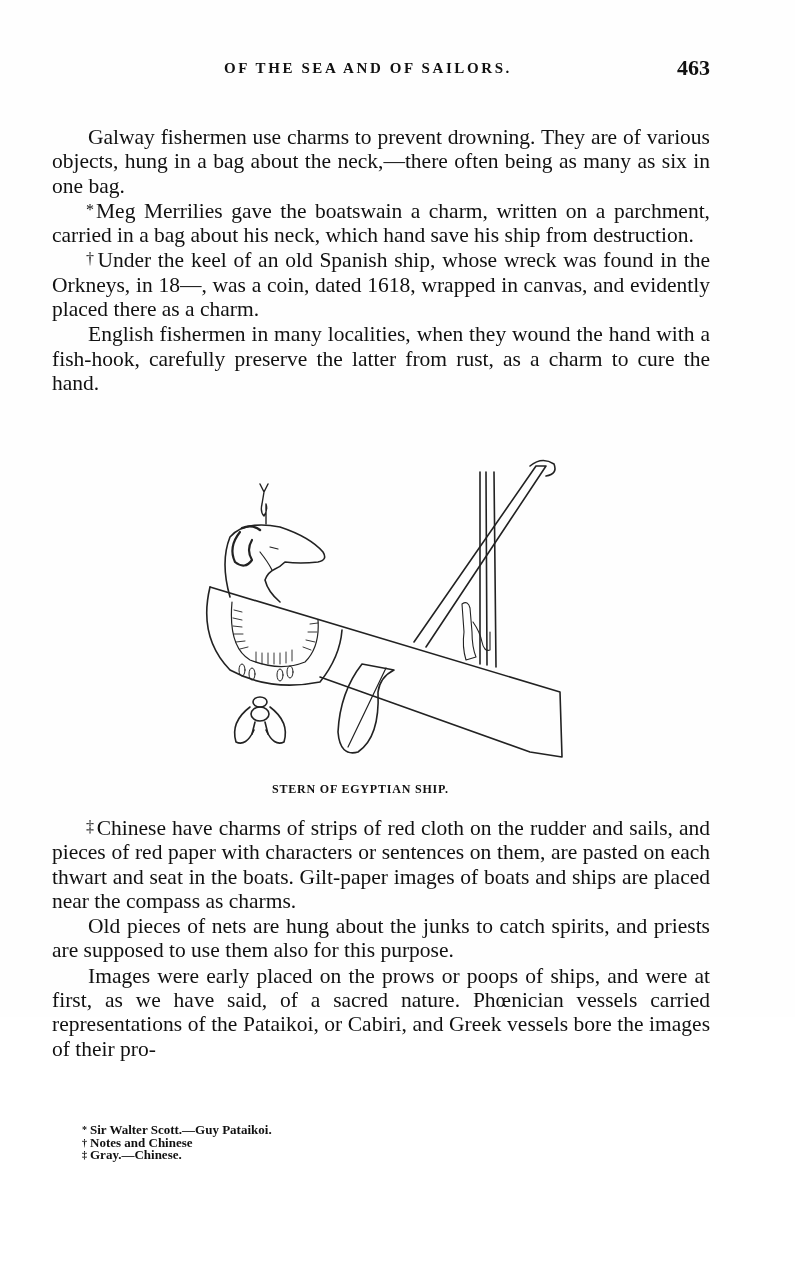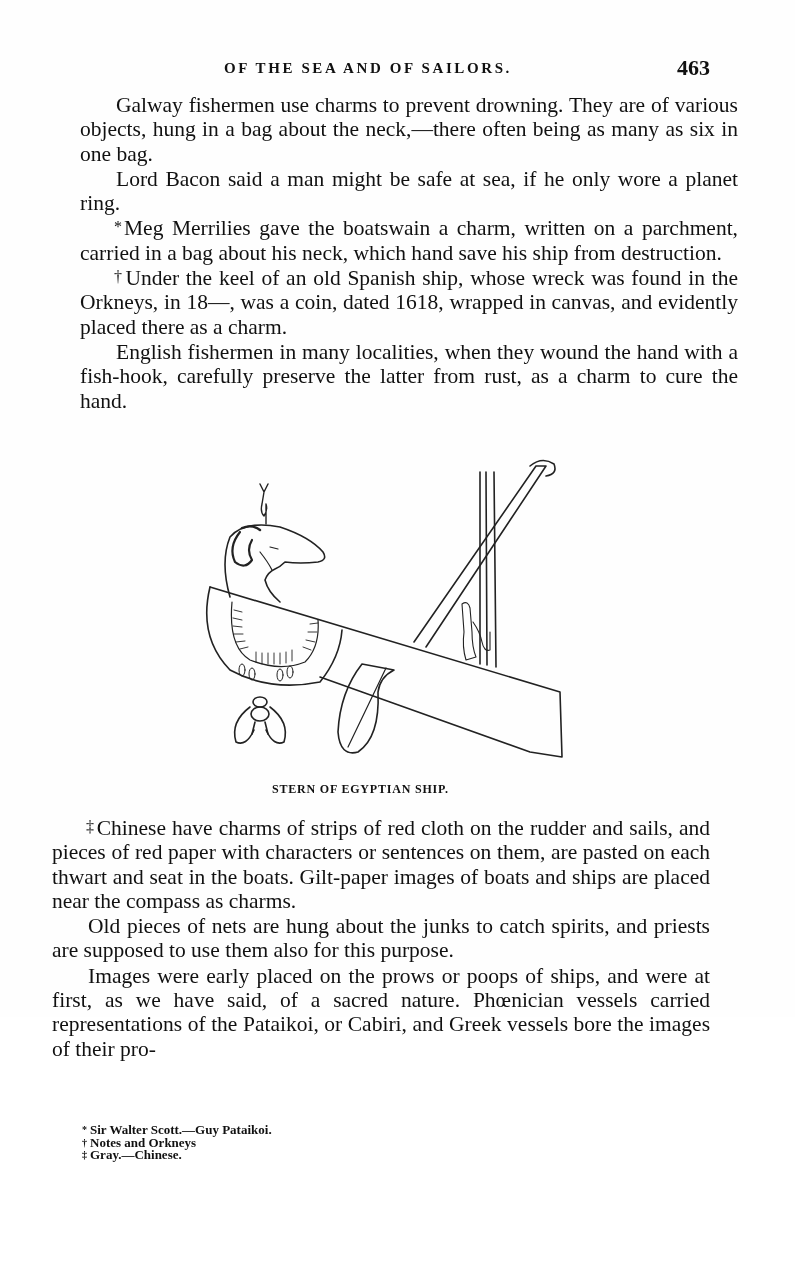--- a/index.html
+++ b/index.html
@@ -27,7 +27,7 @@
     <span class="page-number">463</span>
   </div>
 
-  <div class="block" style="top:92px;margin-left:28px;">
+  <div class="block" style="top:124px;">
     <p class="para"><span class="mark"></span><span>Galway fishermen use charms to prevent drowning. They are of various objects, hung in a bag about the neck,—there often being as many as six in one bag.</span></p>
     <p class="para"><span class="mark"></span><span>Lord Bacon said a man might be safe at sea, if he only wore a planet ring.</span></p>
     <p class="para"><span class="mark">*</span><span>Meg Merrilies gave the boatswain a charm, written on a parchment, carried in a bag about his neck, which hand save his ship from destruction.</span></p>

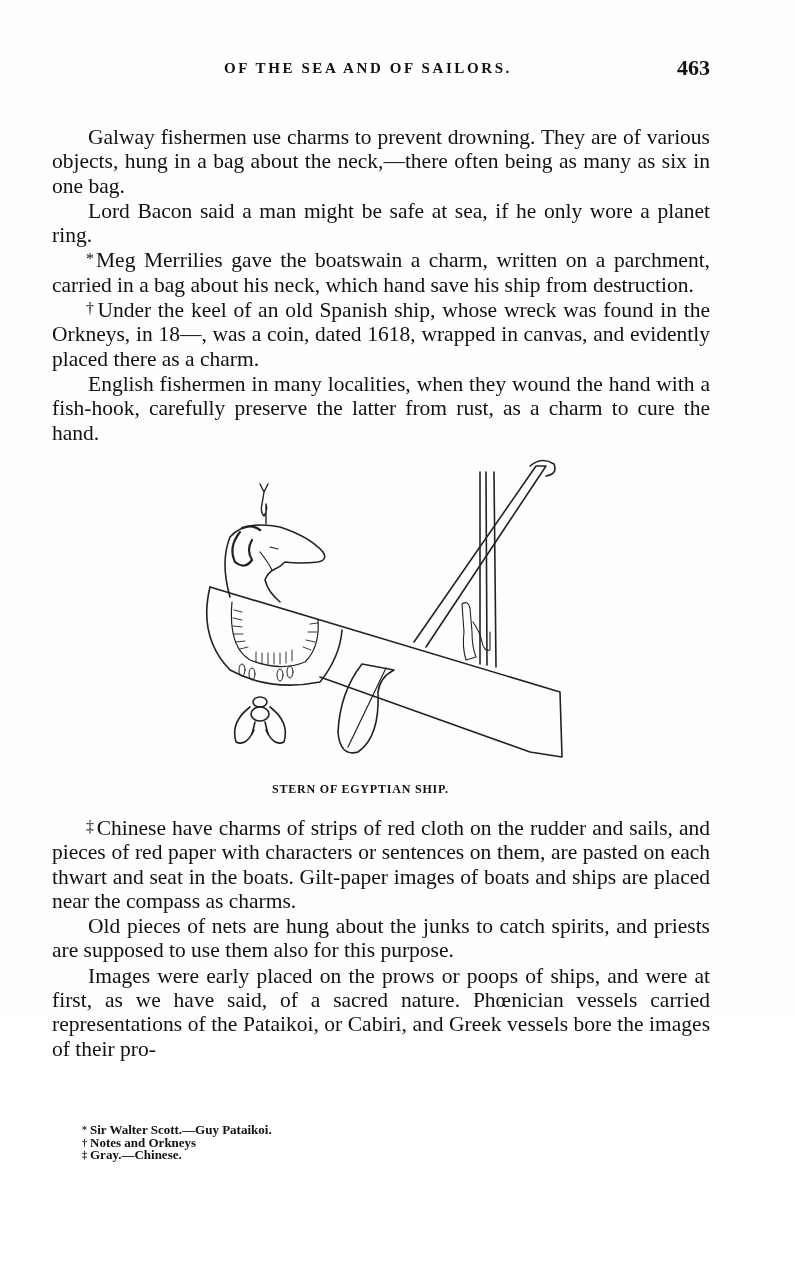--- a/index.html
+++ b/index.html
@@ -29,7 +29,6 @@
 
   <div class="block" style="top:124px;">
     <p class="para"><span class="mark"></span><span>Galway fishermen use charms to prevent drowning. They are of various objects, hung in a bag about the neck,—there often being as many as six in one bag.</span></p>
-    <p class="para"><span class="mark"></span><span>Lord Bacon said a man might be safe at sea, if he only wore a planet ring.</span></p>
     <p class="para"><span class="mark">*</span><span>Meg Merrilies gave the boatswain a charm, written on a parchment, carried in a bag about his neck, which hand save his ship from destruction.</span></p>
     <p class="para"><span class="mark">†</span><span>Under the keel of an old Spanish ship, whose wreck was found in the Orkneys, in 18—, was a coin, dated 1618, wrapped in canvas, and evidently placed there as a charm.</span></p>
     <p class="para"><span class="mark"></span><span>English fishermen in many localities, when they wound the hand with a fish-hook, carefully preserve the latter from rust, as a charm to cure the hand.</span></p>

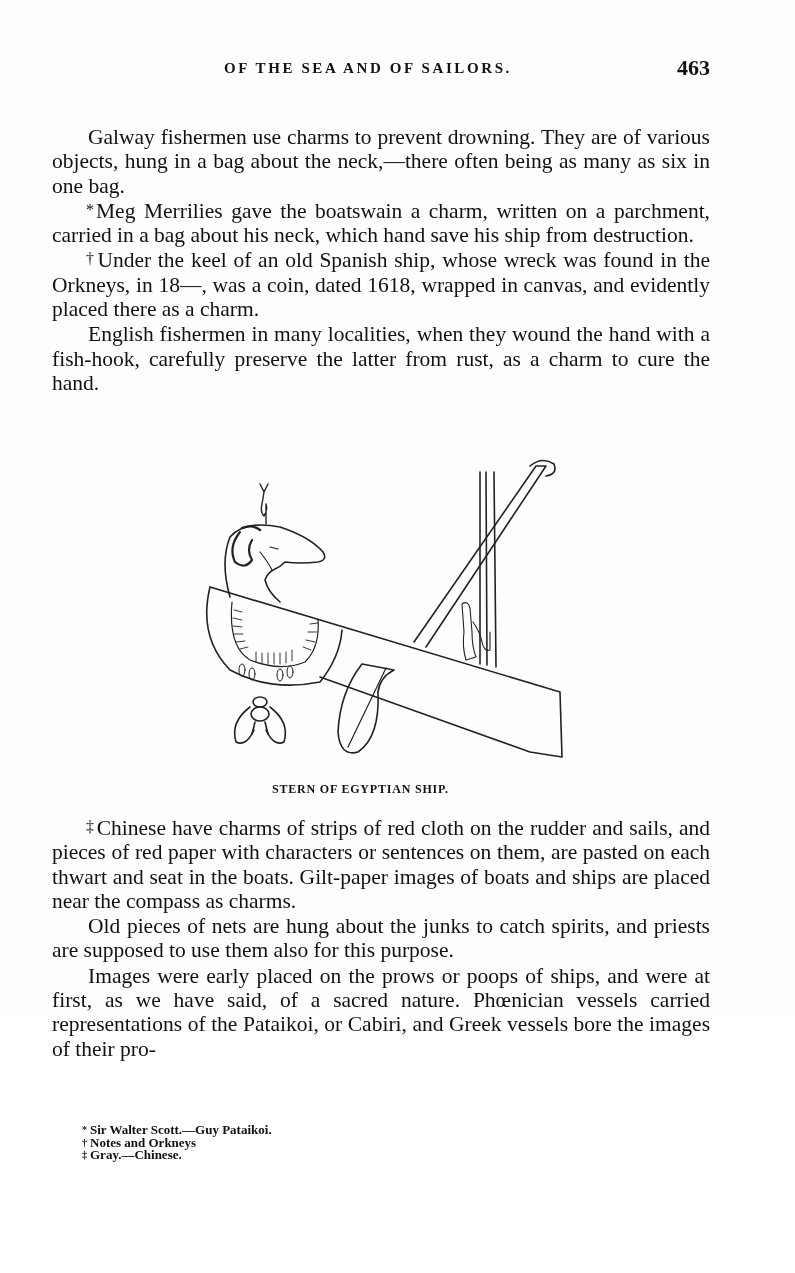--- a/index.html
+++ b/index.html
@@ -87,7 +87,7 @@
 
   <div class="footnotes">
     <span class="fn"><span class="fn-mark">*</span><span>Sir Walter Scott.—Guy Pataikoi.</span></span>
-    <span class="fn"><span class="fn-mark">†</span><span>Notes and Orkneys</span></span>
+    <span class="fn"><span class="fn-mark">†</span><span>Notes and Chinese</span></span>
     <span class="fn"><span class="fn-mark">‡</span><span>Gray.—Chinese.</span></span>
   </div>
 

